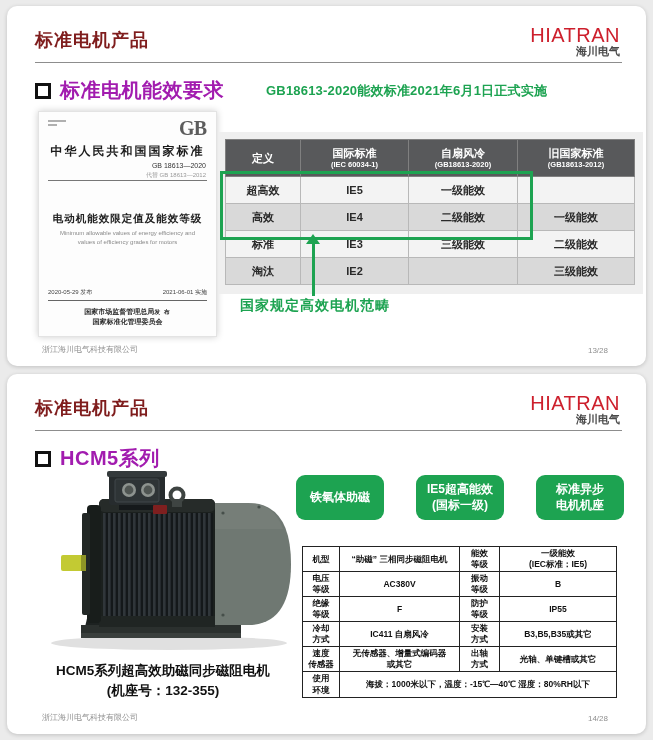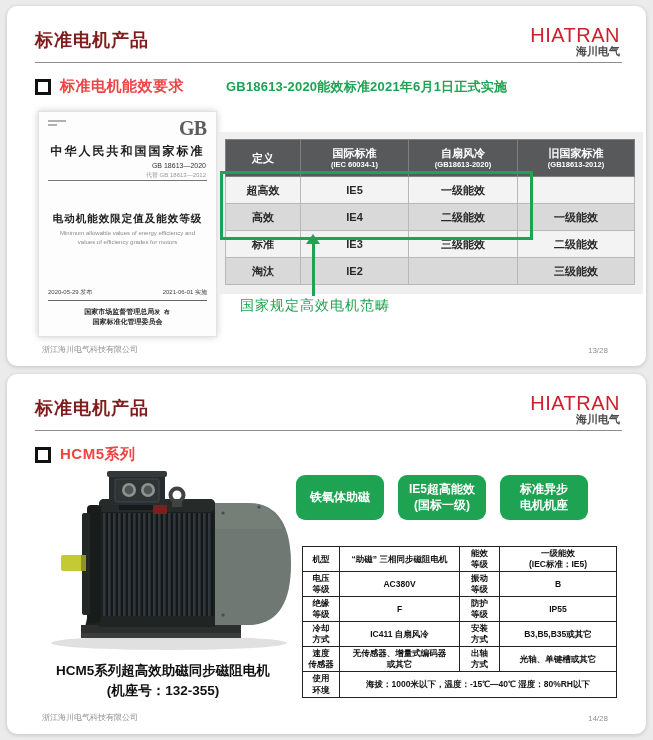--- a/index.html
+++ b/index.html
@@ -28,7 +28,7 @@
   .rule{position:absolute;left:28px;right:24px;top:56px;height:1px;background:#8d8d8d;}
   .section-row{position:absolute;left:28px;top:71px;display:flex;align-items:center;}
   .bullet{width:10px;height:10px;border:3px solid #111;margin-right:9px;flex:none;}
-  .section-title{font-size:15px;font-weight:bold;color:#ef4444;letter-spacing:.5px;}
+  .section-title{font-size:20px;font-weight:bold;color:#a21caf;letter-spacing:.5px;}
   .section-note{font-size:13px;font-weight:bold;color:var(--green,#1da351);margin-left:42px;letter-spacing:.2px;}
   .footer-company{position:absolute;left:35px;bottom:11px;font-size:8px;color:#8f8f8f;}
   .footer-page{position:absolute;right:38px;bottom:11px;font-size:8px;color:#8f8f8f;}

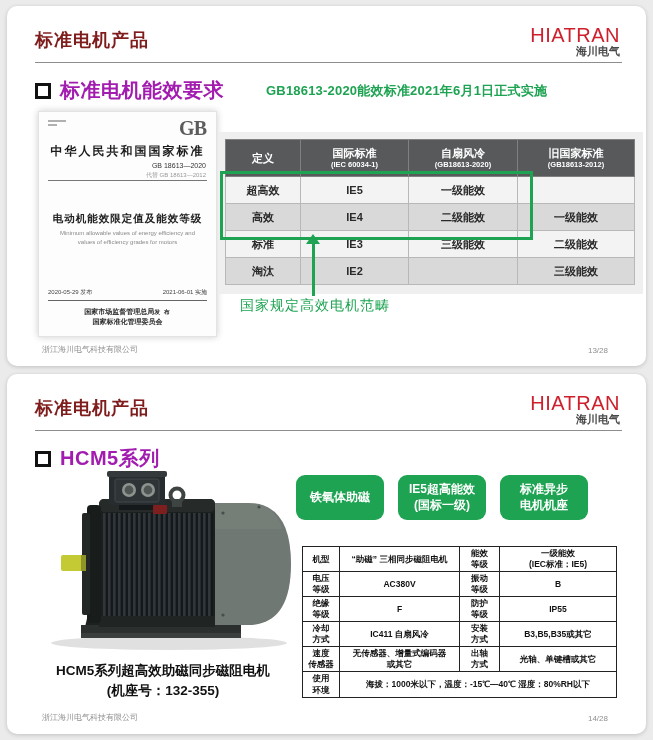--- a/index.html
+++ b/index.html
@@ -106,7 +106,7 @@
   }
   .annotation{
     position:absolute;left:233px;top:291px;
-    font-size:14px;font-weight:normal;color:var(--green,#1da351);letter-spacing:1px;
+    font-size:14px;font-weight:bold;color:var(--green,#1da351);letter-spacing:1px;
   }
 
   

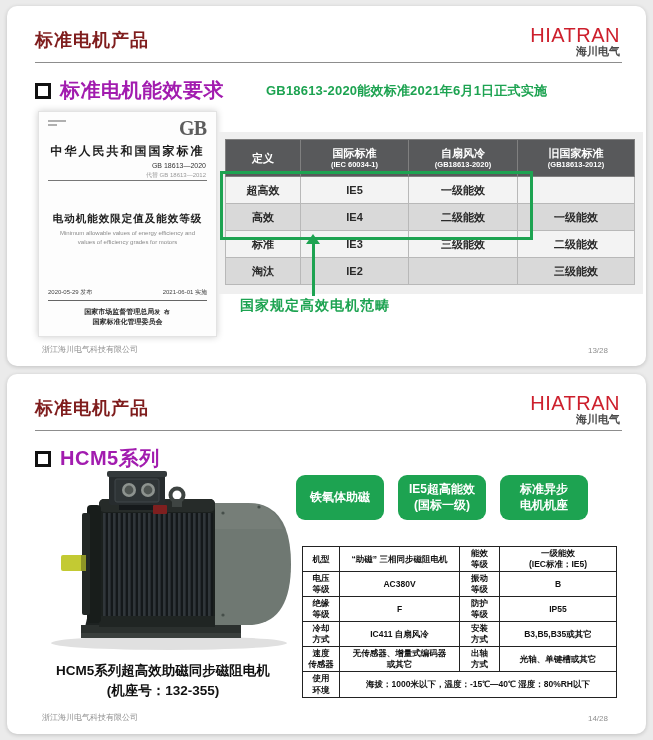--- a/index.html
+++ b/index.html
@@ -115,7 +115,7 @@
     position:absolute;left:14px;top:287px;width:284px;text-align:center;
     font-size:13.5px;font-weight:bold;color:#111;line-height:1.45;
   }
-  .badges{position:absolute;left:289px;top:101px;display:flex;gap:14px;}
+  .badges{position:absolute;left:289px;top:101px;display:flex;gap:32px;}
   .badge{
     width:88px;height:45px;border-radius:9px;
     background:var(--green,#1da351);color:#fff;

